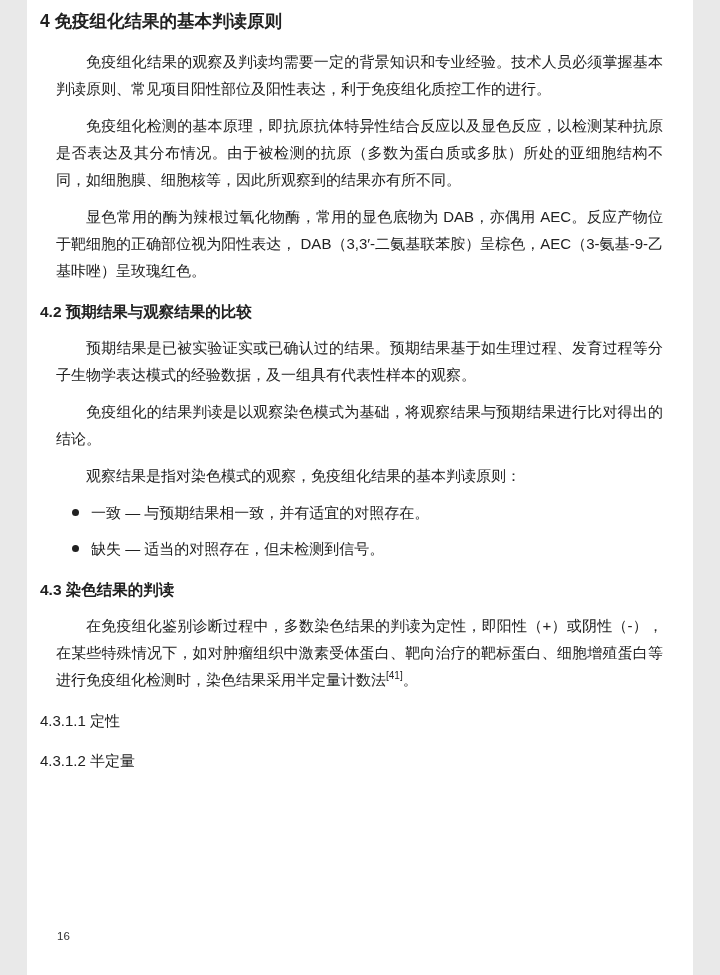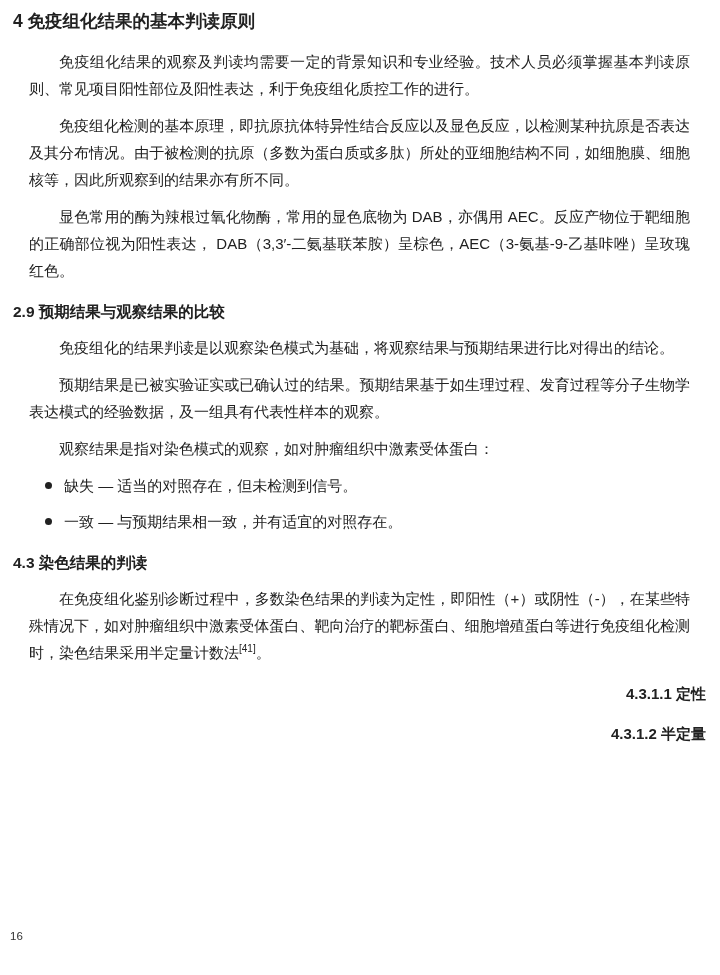--- a/index.html
+++ b/index.html
@@ -5,7 +5,7 @@
   html, body { margin: 0; padding: 0; background: #e9e9e9; }
   .page {
     position: relative;
-    width: 720px;
+    width: 666px;
     height: 975px;
     margin: 0 auto;
     background: #ffffff;

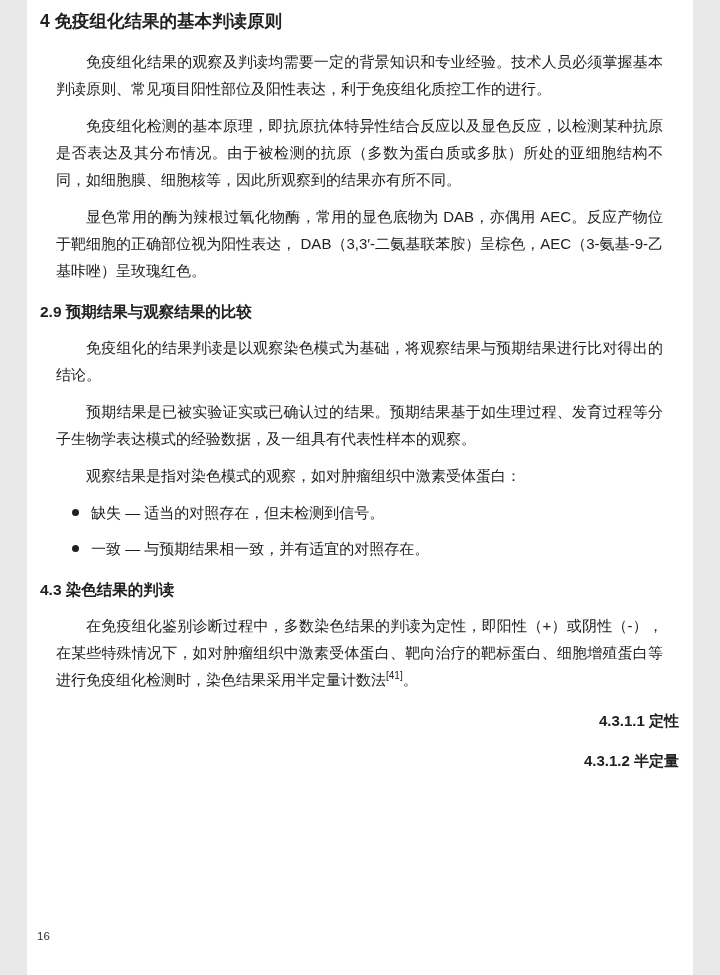--- a/index.html
+++ b/index.html
@@ -86,7 +86,7 @@
   <p class="body">免疫组化检测的基本原理，即抗原抗体特异性结合反应以及显色反应，以检测某种抗原是否表达及其分布情况。由于被检测的抗原（多数为蛋白质或多肽）所处的亚细胞结构不同，如细胞膜、细胞核等，因此所观察到的结果亦有所不同。</p>
   <p class="body">显色常用的酶为辣根过氧化物酶，常用的显色底物为 DAB，亦偶用 AEC。反应产物位于靶细胞的正确部位视为阳性表达， DAB（3,3′-二氨基联苯胺）呈棕色，AEC（3-氨基-9-乙基咔唑）呈玫瑰红色。</p>
 
-  <div class="h2">2.9 预期结果与观察结果的比较</div>
+  <div class="h2">4.2 预期结果与观察结果的比较</div>
   <p class="body">免疫组化的结果判读是以观察染色模式为基础，将观察结果与预期结果进行比对得出的结论。</p>
   <p class="body">预期结果是已被实验证实或已确认过的结果。预期结果基于如生理过程、发育过程等分子生物学表达模式的经验数据，及一组具有代表性样本的观察。</p>
   <p class="body">观察结果是指对染色模式的观察，如对肿瘤组织中激素受体蛋白：</p>

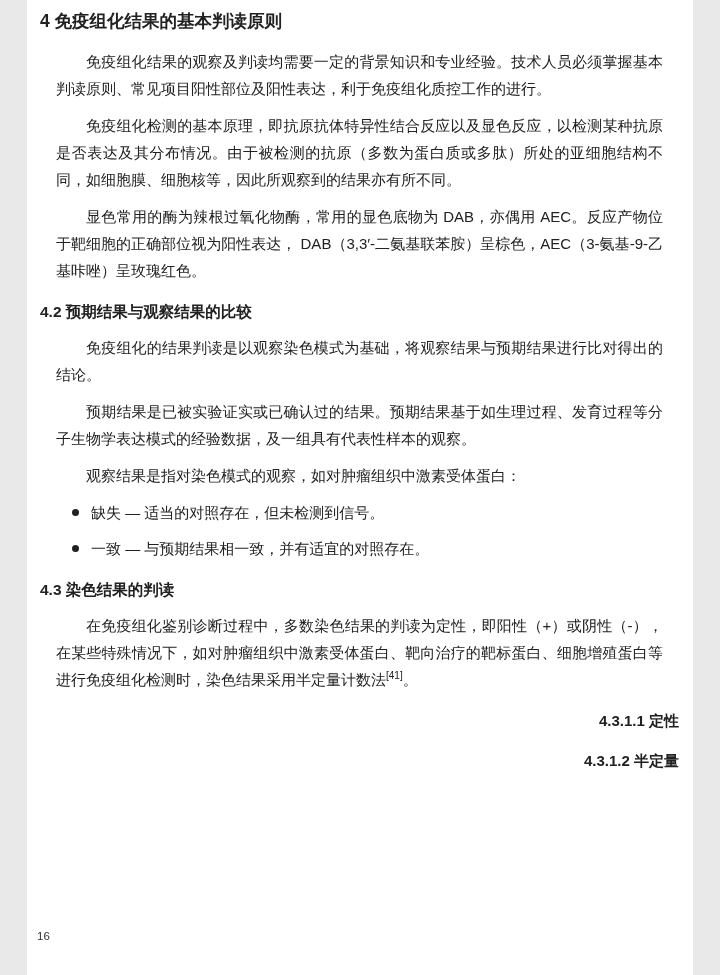--- a/index.html
+++ b/index.html
@@ -87,8 +87,8 @@
   <p class="body">显色常用的酶为辣根过氧化物酶，常用的显色底物为 DAB，亦偶用 AEC。反应产物位于靶细胞的正确部位视为阳性表达， DAB（3,3′-二氨基联苯胺）呈棕色，AEC（3-氨基-9-乙基咔唑）呈玫瑰红色。</p>
 
   <div class="h2">4.2 预期结果与观察结果的比较</div>
+  <p class="body">预期结果是已被实验证实或已确认过的结果。预期结果基于如生理过程、发育过程等分子生物学表达模式的经验数据，及一组具有代表性样本的观察。</p>
   <p class="body">免疫组化的结果判读是以观察染色模式为基础，将观察结果与预期结果进行比对得出的结论。</p>
-  <p class="body">预期结果是已被实验证实或已确认过的结果。预期结果基于如生理过程、发育过程等分子生物学表达模式的经验数据，及一组具有代表性样本的观察。</p>
   <p class="body">观察结果是指对染色模式的观察，如对肿瘤组织中激素受体蛋白：</p>
 
   <ul class="bullets">

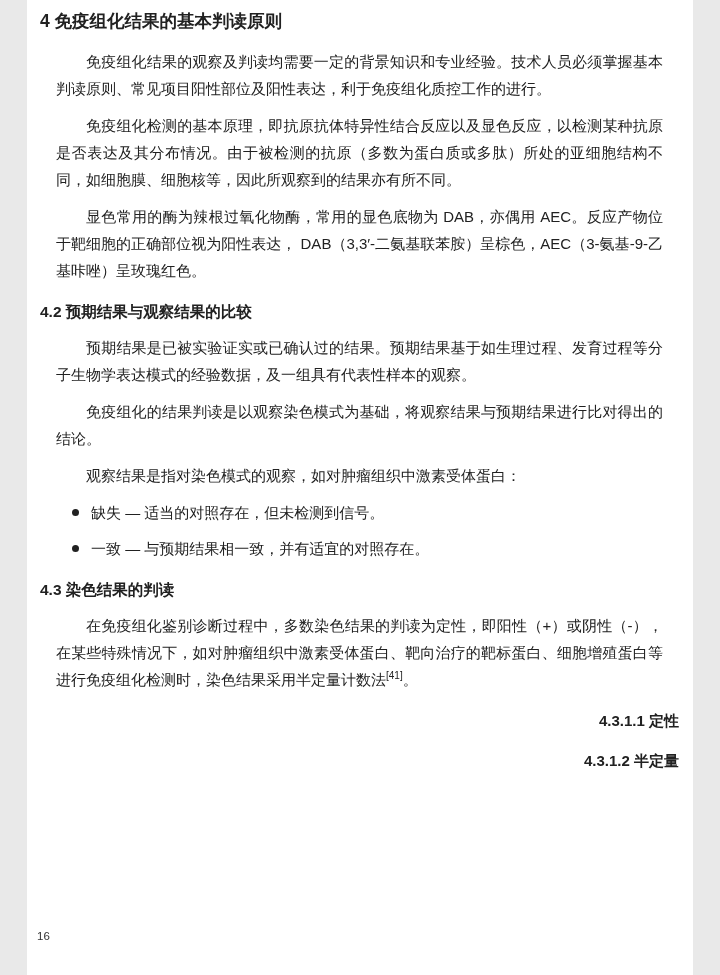--- a/index.html
+++ b/index.html
@@ -89,7 +89,7 @@
   <div class="h2">4.2 预期结果与观察结果的比较</div>
   <p class="body">预期结果是已被实验证实或已确认过的结果。预期结果基于如生理过程、发育过程等分子生物学表达模式的经验数据，及一组具有代表性样本的观察。</p>
   <p class="body">免疫组化的结果判读是以观察染色模式为基础，将观察结果与预期结果进行比对得出的结论。</p>
-  <p class="body">观察结果是指对染色模式的观察，如对肿瘤组织中激素受体蛋白：</p>
+  <p class="body">观察结果是指对染色模式的观察，免疫组化结果的基本判读原则：</p>
 
   <ul class="bullets">
     <li>

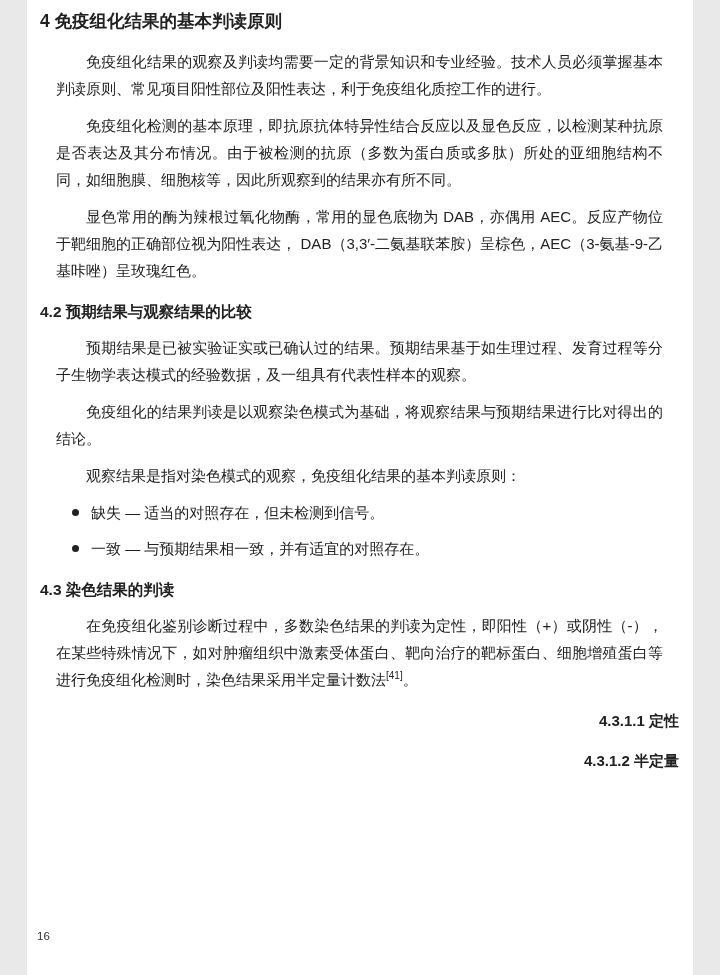--- a/index.html
+++ b/index.html
@@ -94,11 +94,11 @@
   <ul class="bullets">
     <li>
       <span class="dot"></span>
-      <span>缺失 — 适当的对照存在，但未检测到信号。</span>
+      <span>一致 — 与预期结果相一致，并有适宜的对照存在。</span>
     </li>
     <li>
       <span class="dot"></span>
-      <span>一致 — 与预期结果相一致，并有适宜的对照存在。</span>
+      <span>缺失 — 适当的对照存在，但未检测到信号。</span>
     </li>
   </ul>
 

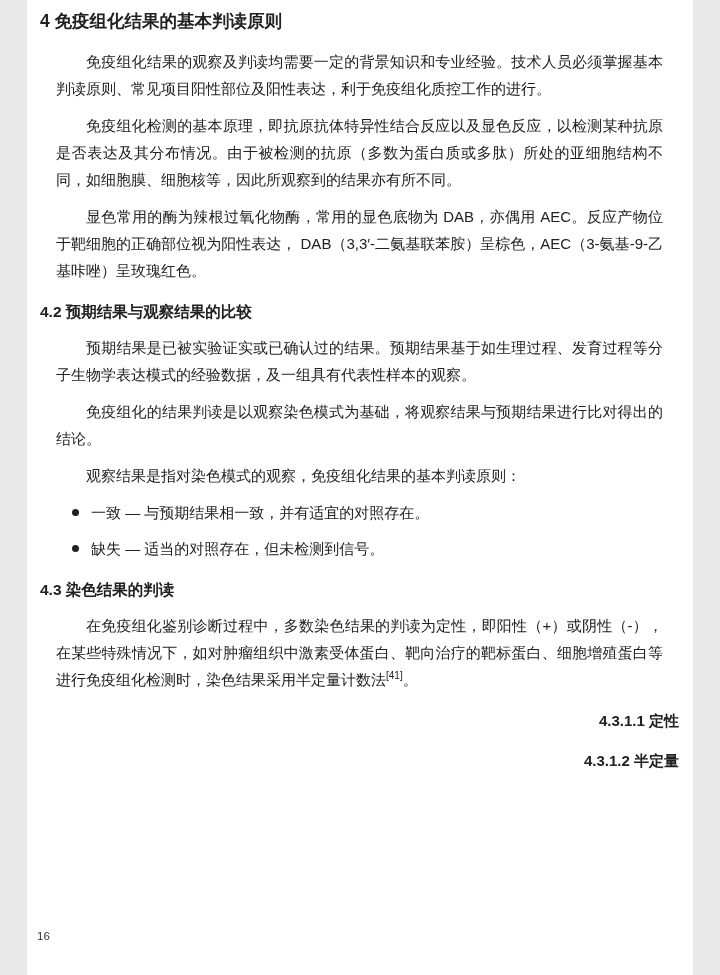--- a/index.html
+++ b/index.html
@@ -29,10 +29,9 @@
   }
   .h-plain {
     font-size: 15px;
-    font-weight: 700;
+    font-weight: 400;
     line-height: 24px;
     margin: 16px 0 8px 0;
-    text-align: right;
   }
   p.body {
     font-size: 15px;

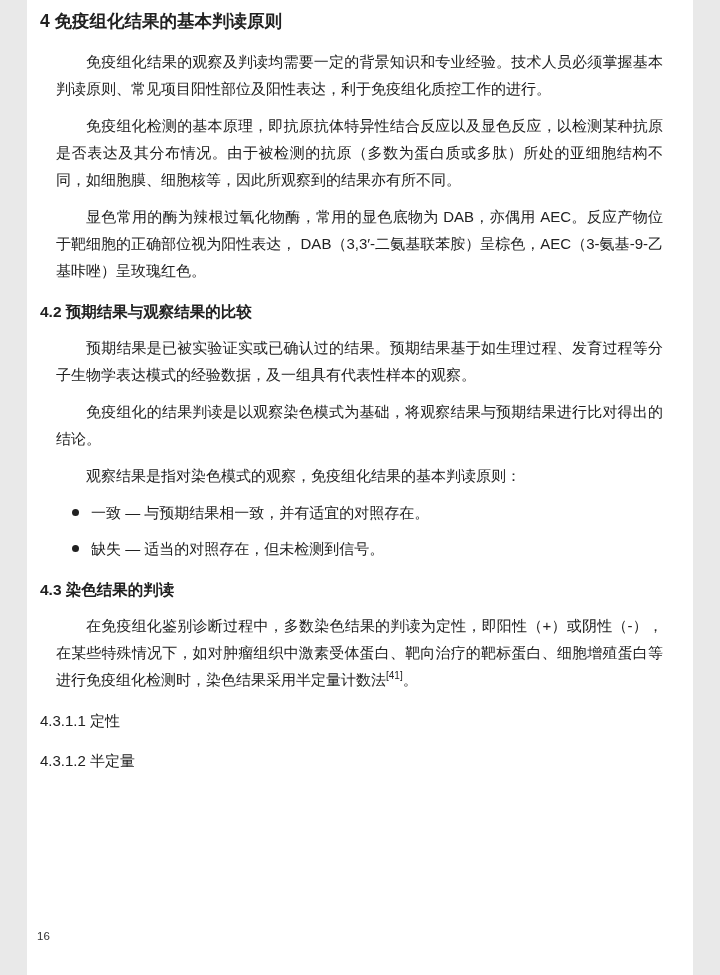--- a/index.html
+++ b/index.html
@@ -67,7 +67,7 @@
   }
   .page-number {
     position: absolute;
-    left: 10px;
+    left: 30px;
     top: 930px;
     font-size: 11.5px;
     color: #333333;

